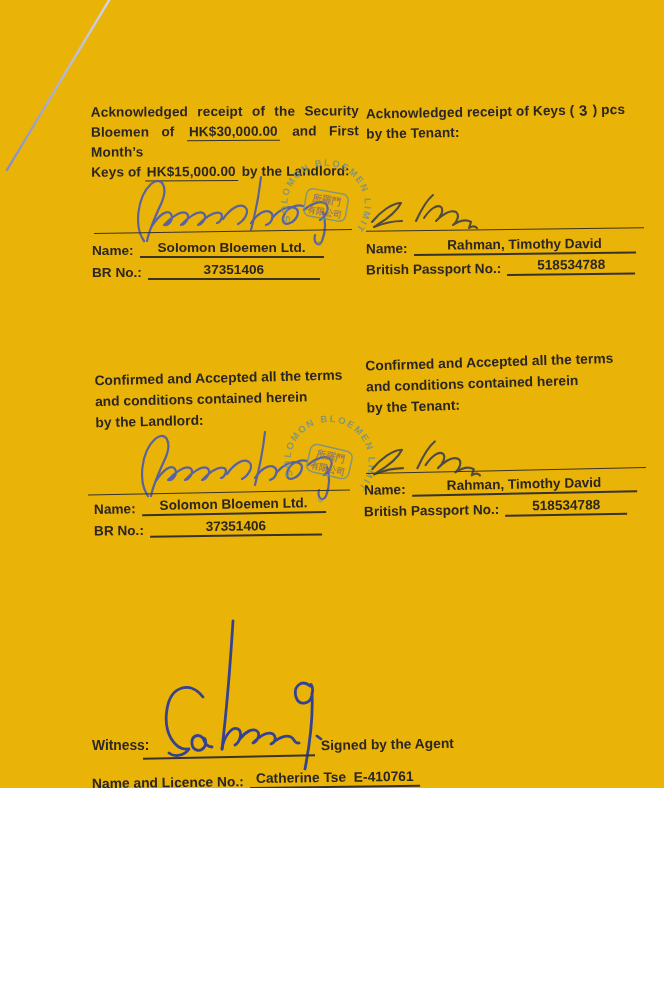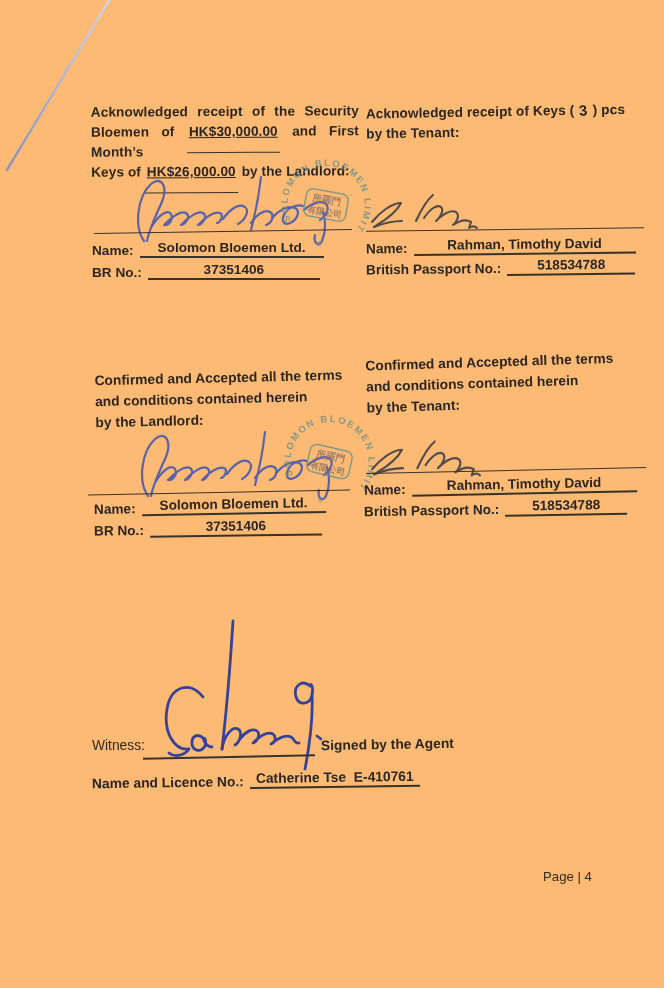--- a/index.html
+++ b/index.html
@@ -5,8 +5,8 @@
   * { margin:0; padding:0; box-sizing:border-box; }
   html,body { background:#ffffff; }
   .page {
-    position:relative; width:664px; height:988px; margin:0 auto;
-    background:#fdba74; overflow:hidden;
+    position:relative; width:664px; height:788px; margin:0 auto;
+    background:#eab308; overflow:hidden;
     font-family:"Liberation Sans","DejaVu Sans",sans-serif;
     color:#2d2723;
   }

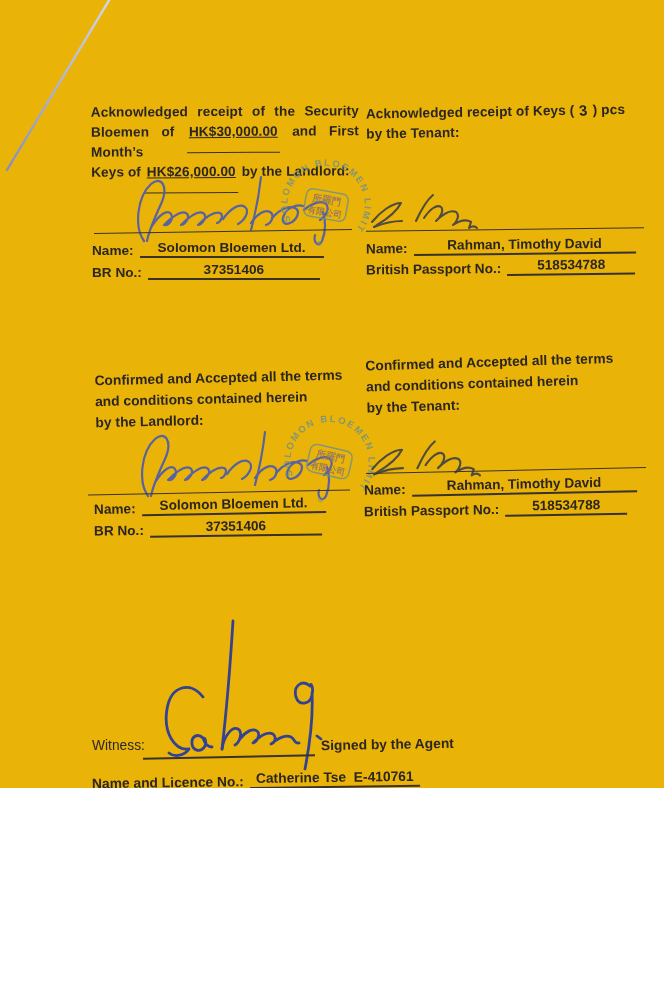--- a/index.html
+++ b/index.html
@@ -14,7 +14,7 @@
   .para { font-weight:700; font-size:13.6px; line-height:20px; letter-spacing:.1px; color:#2c2622; }
   .para .jline { text-align:justify; text-align-last:justify; }
   .para3 { font-weight:700; font-size:13.8px; line-height:21px; color:#2c2622; }
-  .u { border-bottom:1.7px solid #37312b; padding:0 2px 13px; white-space:pre;text-decoration:underline; }
+  .u { border-bottom:1.7px solid #37312b; padding:0 2px 1px; white-space:pre; }
   .keys-num { display:inline-block; font-size:15px; font-weight:600; margin:0 5px; transform:rotate(-5deg) translateY(1px); }
   .frow { position:absolute; display:flex; align-items:flex-end; font-weight:700; font-size:13.6px; color:#2c2622; }
   .frow .lbl { white-space:pre; padding-right:6px; }

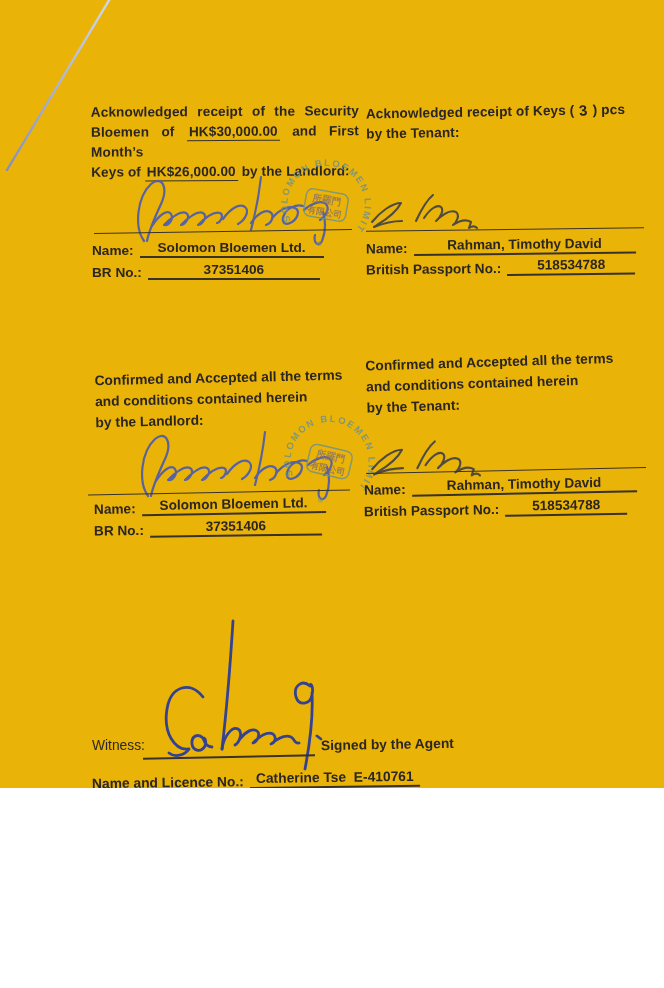--- a/index.html
+++ b/index.html
@@ -62,7 +62,7 @@
     </div>
     <div>
       <span>Keys of </span>
-      <span class="u">HK$26,000.00</span>
+      <span class="u">HK$15,000.00</span>
       <span> by the Landlord:</span>
     </div>
   </div>

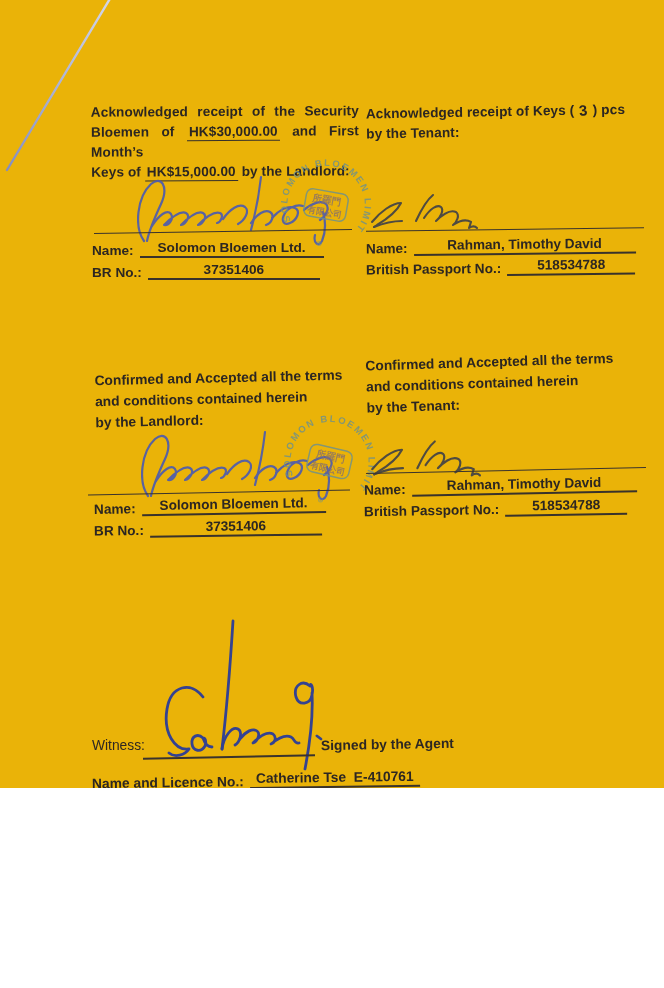--- a/index.html
+++ b/index.html
@@ -200,7 +200,7 @@
     <path d="M170,139 L174,142"></path>
   </svg>
 
-  <div class="abs" style="left:92px; top:738px; font-weight:400; font-size:13.8px">Witness:</div>
+  <div class="abs" style="left:92px; top:738px; font-weight:700; font-size:13.8px">Witness:</div>
   <div class="sline" style="left:143px; top:756px; width:172px; transform:rotate(-1.2deg); border-top-width:2px"></div>
   <div class="abs" style="left:321px; top:737px; font-weight:700; font-size:13.8px; transform:rotate(-1deg)">Signed by the Agent</div>
 

